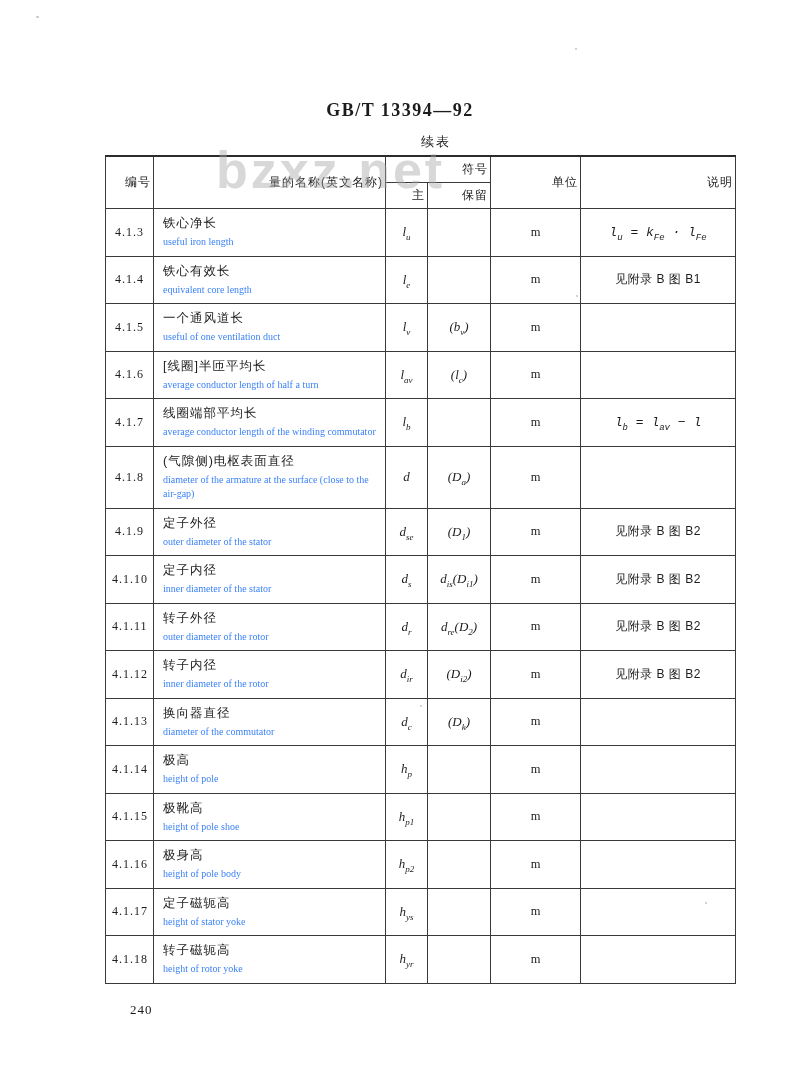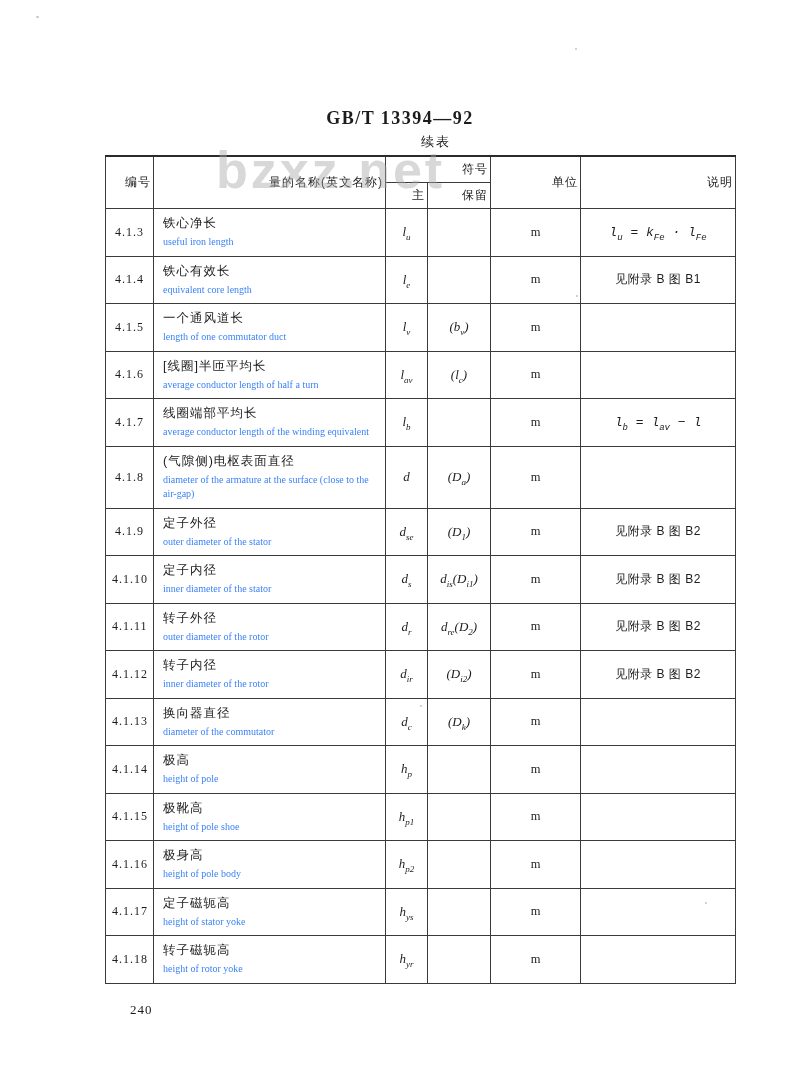--- a/index.html
+++ b/index.html
@@ -9,7 +9,7 @@
     font-family:"Liberation Sans",sans-serif;
   }
   .page-header{
-    position:absolute;top:108px;left:0;width:100%;
+    position:absolute;top:100px;left:0;width:100%;
     text-align:center;font-family:"Liberation Serif",serif;
     font-weight:bold;font-size:18px;letter-spacing:1.5px;
   }

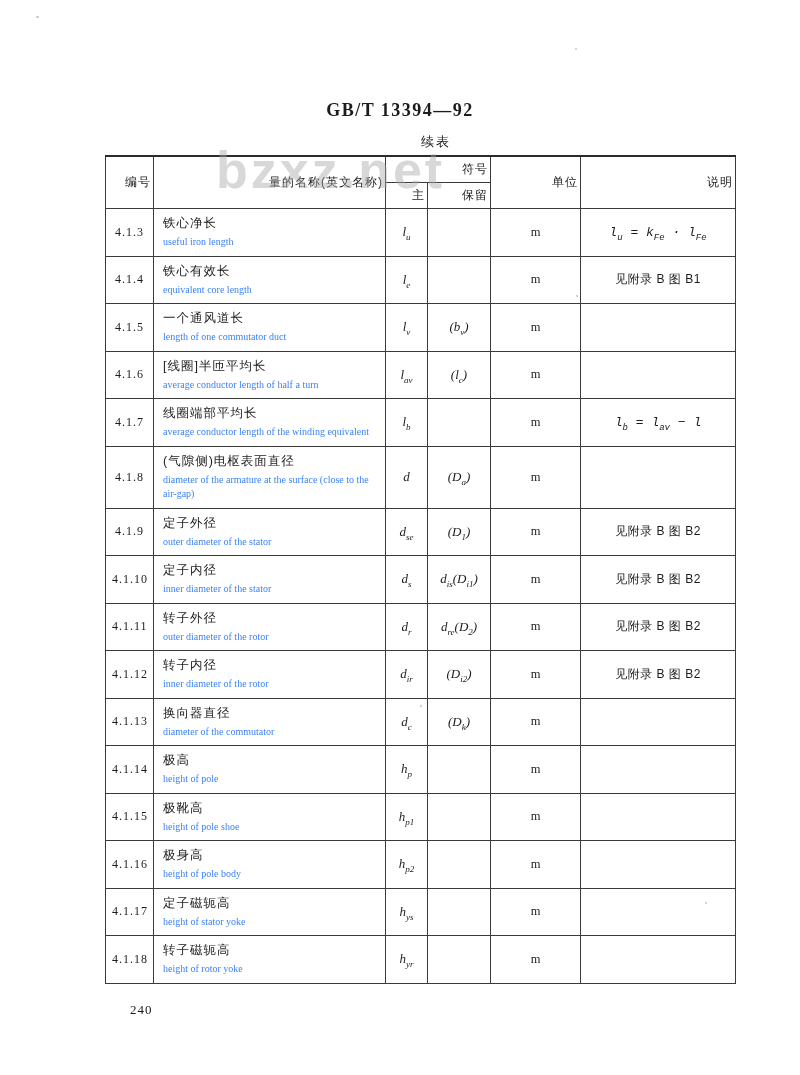--- a/index.html
+++ b/index.html
@@ -134,7 +134,7 @@
     <td class="cell-id">4.1.5</td>
     <td class="cell-name">
       <div class="cn">一个通风道长</div>
-      <div class="en">length of one commutator duct</div>
+      <div class="en">useful of one ventilation duct</div>
     </td>
     <td class="cell-sym formula">l<sub>v</sub></td>
     <td class="cell-sym formula">(b<sub>v</sub>)</td>

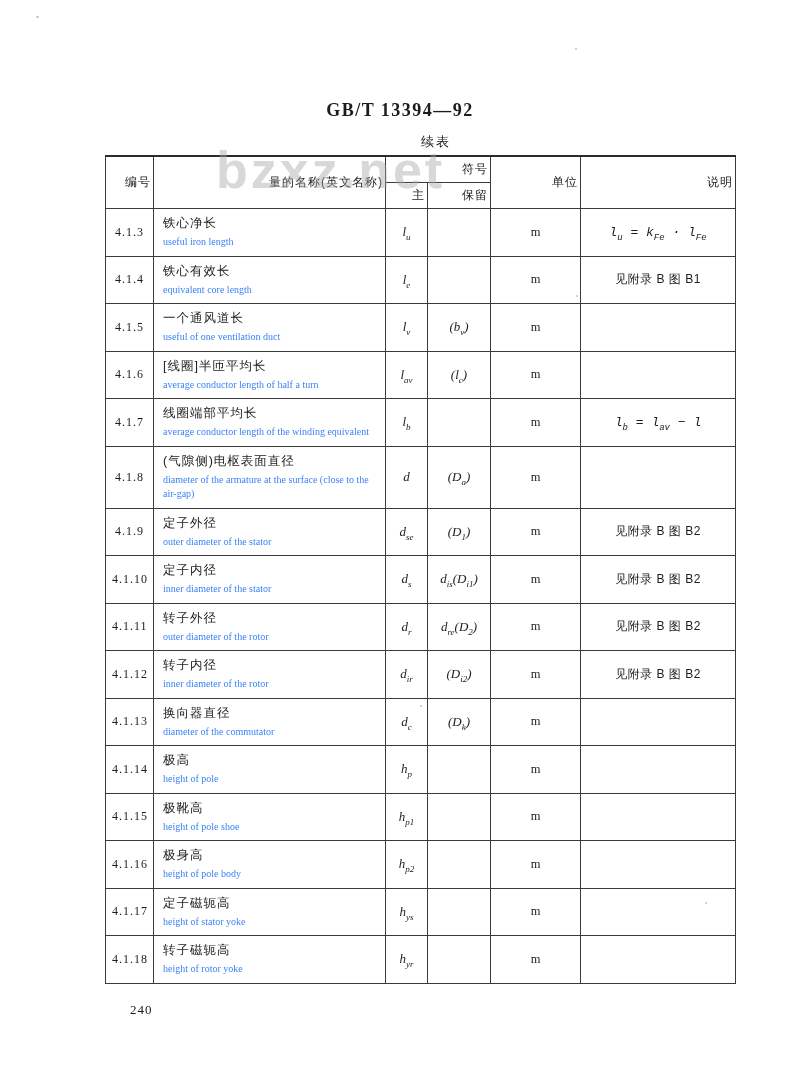--- a/index.html
+++ b/index.html
@@ -158,7 +158,7 @@
     <td class="cell-id">4.1.7</td>
     <td class="cell-name">
       <div class="cn">线圈端部平均长</div>
-      <div class="en">average conductor length of the winding equivalent</div>
+      <div class="en">average conductor length of the winding commutator</div>
     </td>
     <td class="cell-sym formula">l<sub>b</sub></td>
     <td class="cell-sym"></td>

